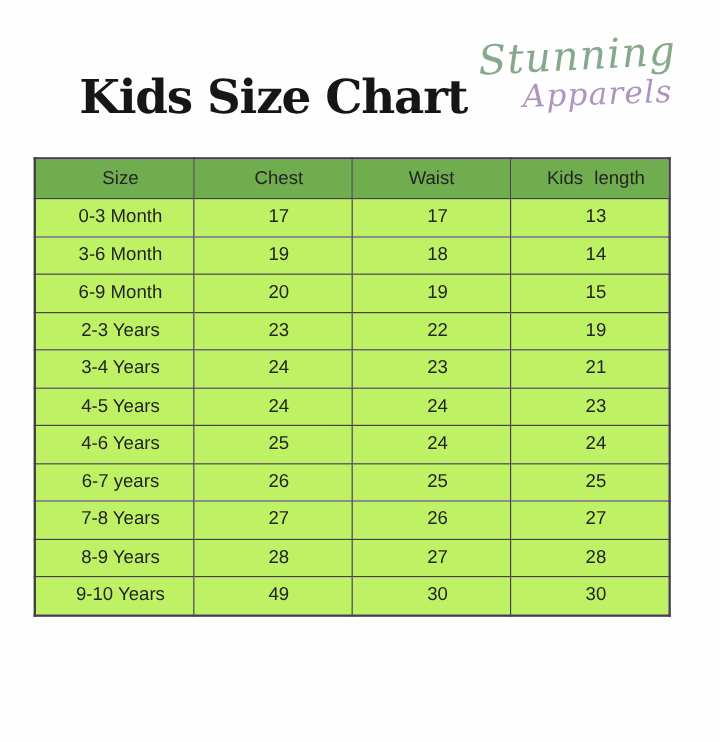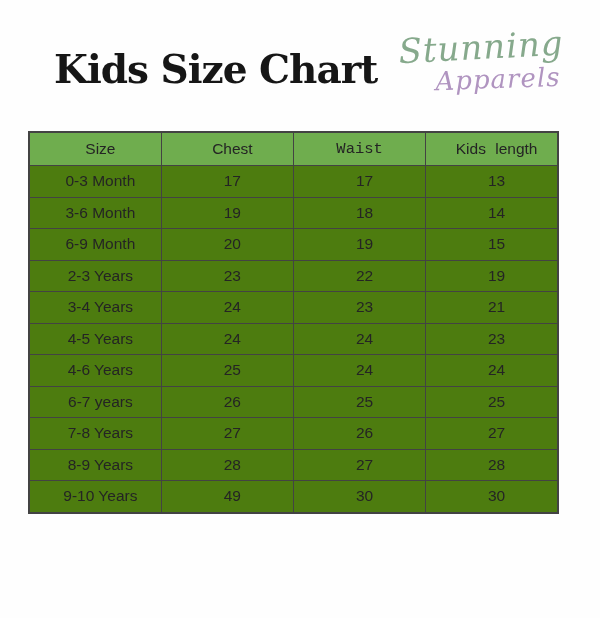--- a/index.html
+++ b/index.html
@@ -19,7 +19,7 @@
     position: absolute;
     left: 54px;
     top: 46px;
-    margin: 0;
+    margin: 12px;
     font-family: "DejaVu Serif", serif;
     font-weight: 700;
     font-size: 39px;

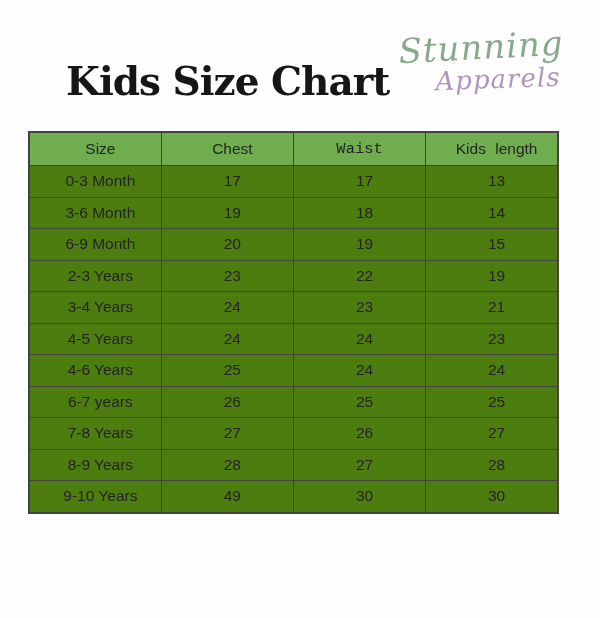--- a/index.html
+++ b/index.html
@@ -82,7 +82,6 @@
   .size-chart th:nth-child(3) {
     text-align: center;
     padding-left: 0;
-    font-family: Liberation Mono, monospace;
   }
   .size-chart td {
     height: 30.5px;

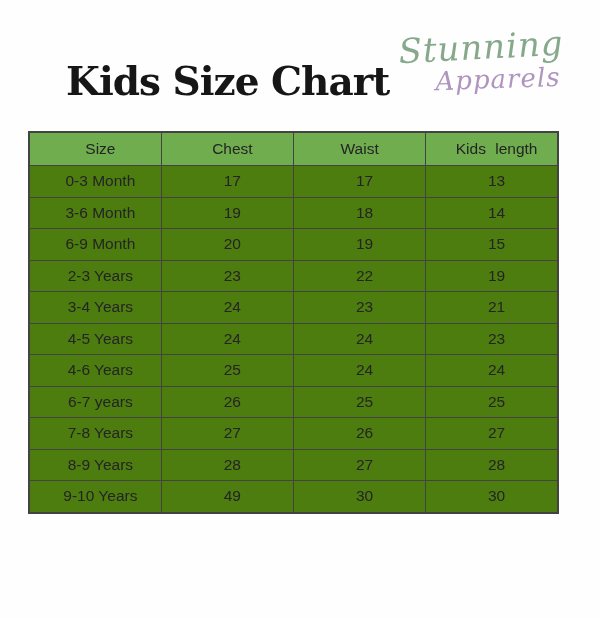--- a/index.html
+++ b/index.html
@@ -85,7 +85,7 @@
   }
   .size-chart td {
     height: 30.5px;
-    background: #4d7c0f;
+    background: #bef264;
   }
 </style>
 </head>

